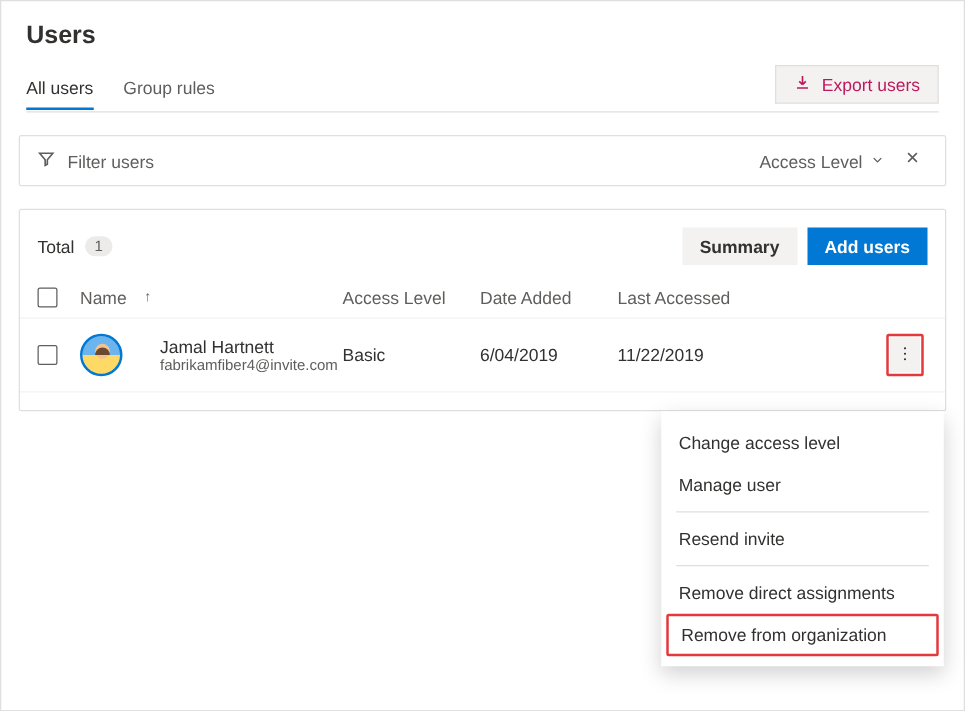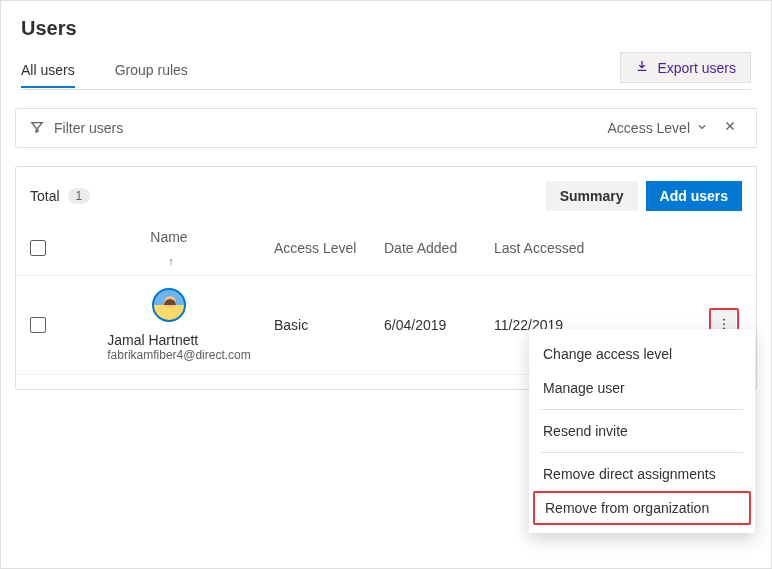--- a/index.html
+++ b/index.html
@@ -16,7 +16,7 @@
     .page-header { padding: 16px 20px 0 20px; }
     .page-title { font-size: 20px; font-weight: 600; margin-bottom: 12px; }
     .tabs-row { display: flex; justify-content: space-between; align-items: center; border-bottom: 1px solid #e1dfdd; }
-    .tabs { display: flex; gap: 40px; }
+    .tabs { display: flex; gap: 24px; }
     .tab { padding: 8px 0; cursor: pointer; font-size: 14px; color: #605e5c; }
     .tab.active { color: #323130; border-bottom: 2px solid #0078d4; margin-bottom: -1px; font-weight: 400; }
     .export-btn { display: flex; align-items: center; gap: 8px; background: #f3f2f1; border: 1px solid #e1dfdd; padding: 6px 14px; cursor: pointer; font-size: 14px; color: #4c1d95; margin-bottom: 6px; }

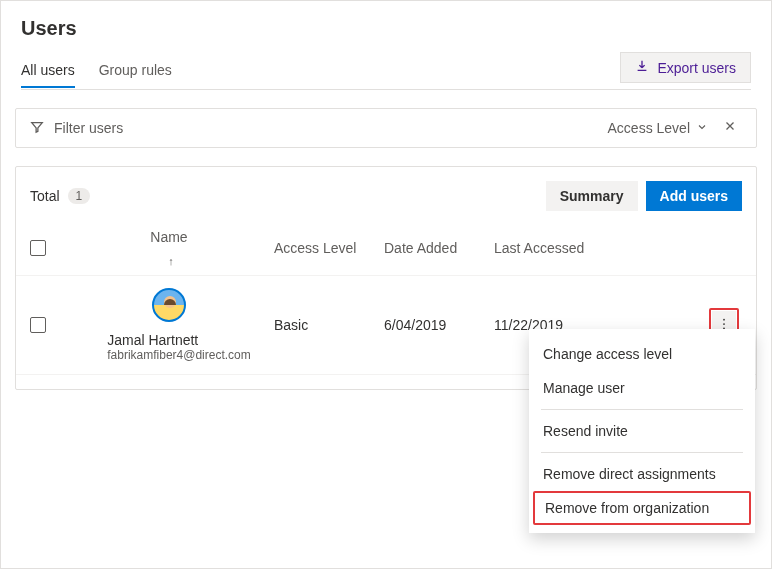--- a/index.html
+++ b/index.html
@@ -19,7 +19,7 @@
     .tabs { display: flex; gap: 24px; }
     .tab { padding: 8px 0; cursor: pointer; font-size: 14px; color: #605e5c; }
     .tab.active { color: #323130; border-bottom: 2px solid #0078d4; margin-bottom: -1px; font-weight: 400; }
-    .export-btn { display: flex; align-items: center; gap: 8px; background: #f3f2f1; border: 1px solid #e1dfdd; padding: 6px 14px; cursor: pointer; font-size: 14px; color: #4c1d95; margin-bottom: 6px; }
+    .export-btn { display: flex; align-items: center; gap: 8px; background: #f3f2f1; border: 1px solid #e1dfdd; padding: 6px 14px; cursor: pointer; font-size: 14px; color: #be185d; margin-bottom: 6px; }
     .export-btn svg { width: 14px; height: 14px; }
     .filter-bar { margin: 18px 14px; border: 1px solid #e1dfdd; border-radius: 2px; display: flex; align-items: center; padding: 10px 14px; gap: 12px; }
     .filter-left { display: flex; align-items: center; gap: 10px; flex: 1; color: #605e5c; }

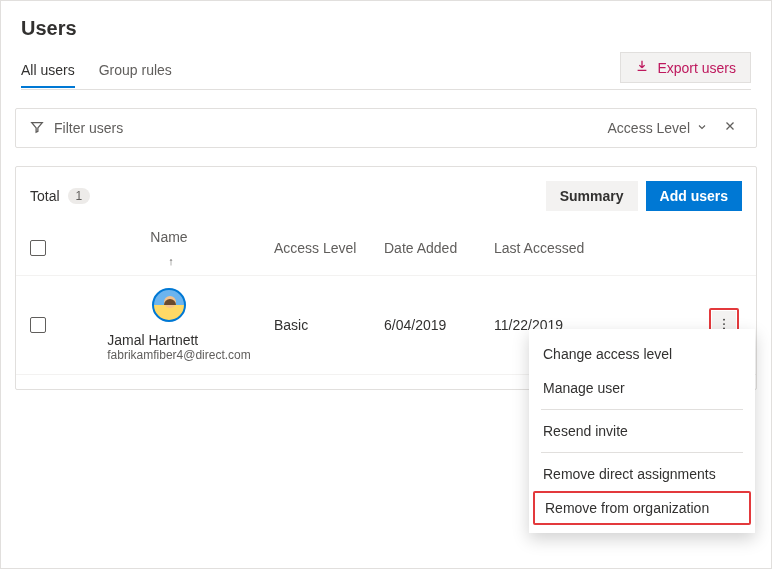--- a/index.html
+++ b/index.html
@@ -39,7 +39,7 @@
     .thead { color: #605e5c; border-bottom: 1px solid #f3f2f1; }
     .trow { border-bottom: 1px solid #f3f2f1; padding-top: 12px; padding-bottom: 12px; }
     .col-check { width: 34px; display: flex; align-items: center; }
-    .col-name { width: 210px; display: flex; align-items: center; gap: 10px; flex-direction: column; }
+    .col-name { width: 210px; display: flex; align-items: center; gap: 10px; }
     .col-access { width: 110px; }
     .col-date { width: 110px; }
     .col-last { width: 120px; flex: 1; }

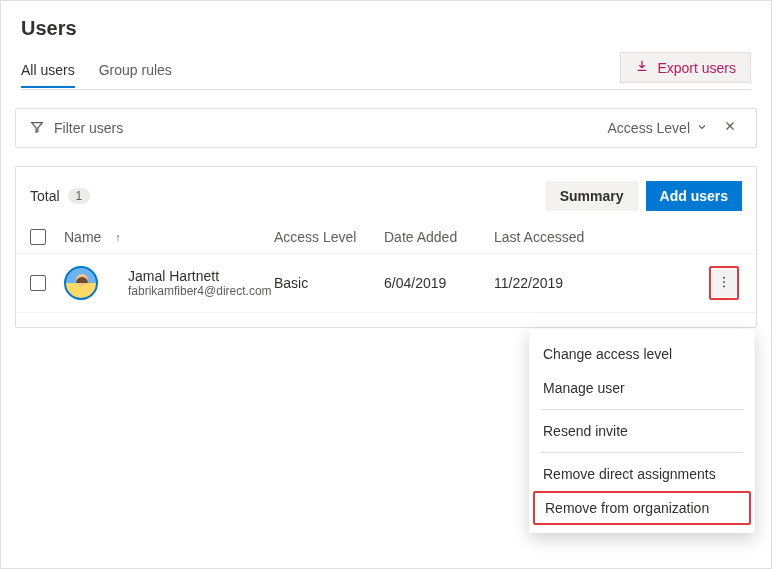--- a/index.html
+++ b/index.html
@@ -154,7 +154,7 @@
         <div class="avatar"></div>
         <div class="user-meta">
           <span class="user-name">Jamal Hartnett</span>
-          <span class="user-email">fabrikamfiber4@direct.com</span>
+          <span class="user-email">fabrikamfiber4@invite.com</span>
         </div>
       </div>
       <div class="col-access">Basic</div>

